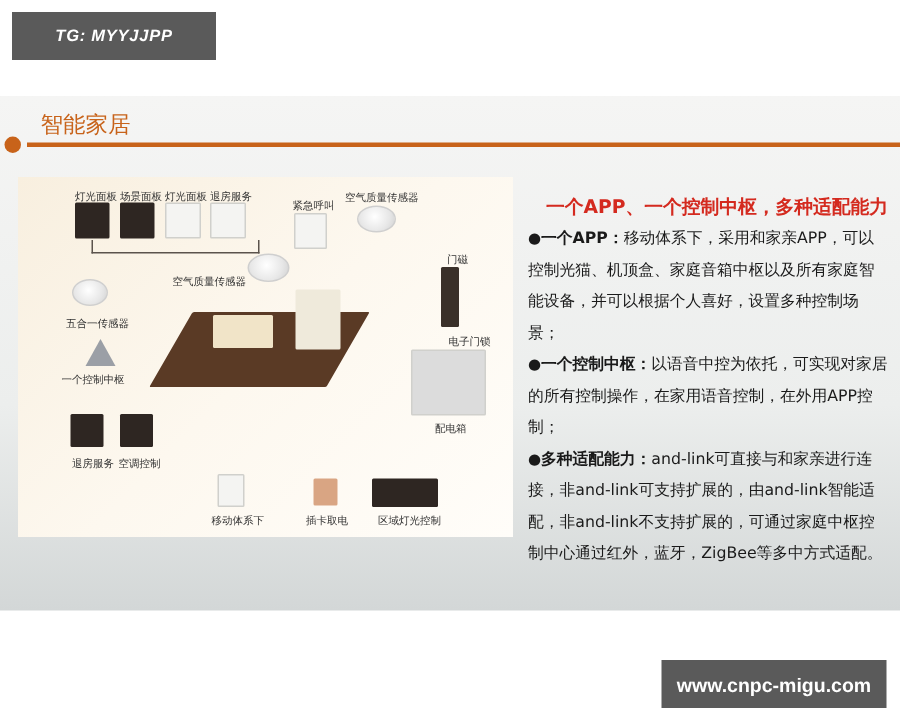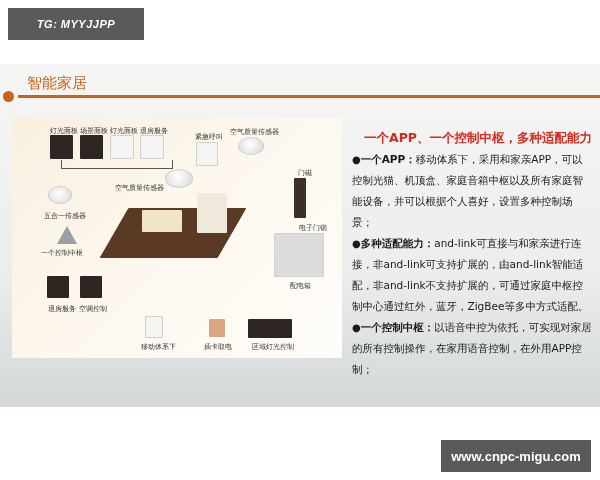--- a/index.html
+++ b/index.html
@@ -87,8 +87,8 @@
   <div class="text-area">
     <p class="headline">一个APP、一个控制中枢，多种适配能力</p>
     <p class="para"><span class="bullet">●</span><b>一个APP：</b><span>移动体系下，采用和家亲APP，可以控制光猫、机顶盒、家庭音箱中枢以及所有家庭智能设备，并可以根据个人喜好，设置多种控制场景；</span></p>
+    <p class="para"><span class="bullet">●</span><b>一个控制中枢：</b><span>以语音中控为依托，可实现对家居的所有控制操作，在家用语音控制，在外用APP控制；</span></p>
     <p class="para"><span class="bullet">●</span><b>多种适配能力：</b><span>and-link可直接与和家亲进行连接，非and-link可支持扩展的，由and-link智能适配，非and-link不支持扩展的，可通过家庭中枢控制中心通过红外，蓝牙，ZigBee等多中方式适配。</span></p>
-    <p class="para"><span class="bullet">●</span><b>一个控制中枢：</b><span>以语音中控为依托，可实现对家居的所有控制操作，在家用语音控制，在外用APP控制；</span></p>
   </div>
 
 </div>

